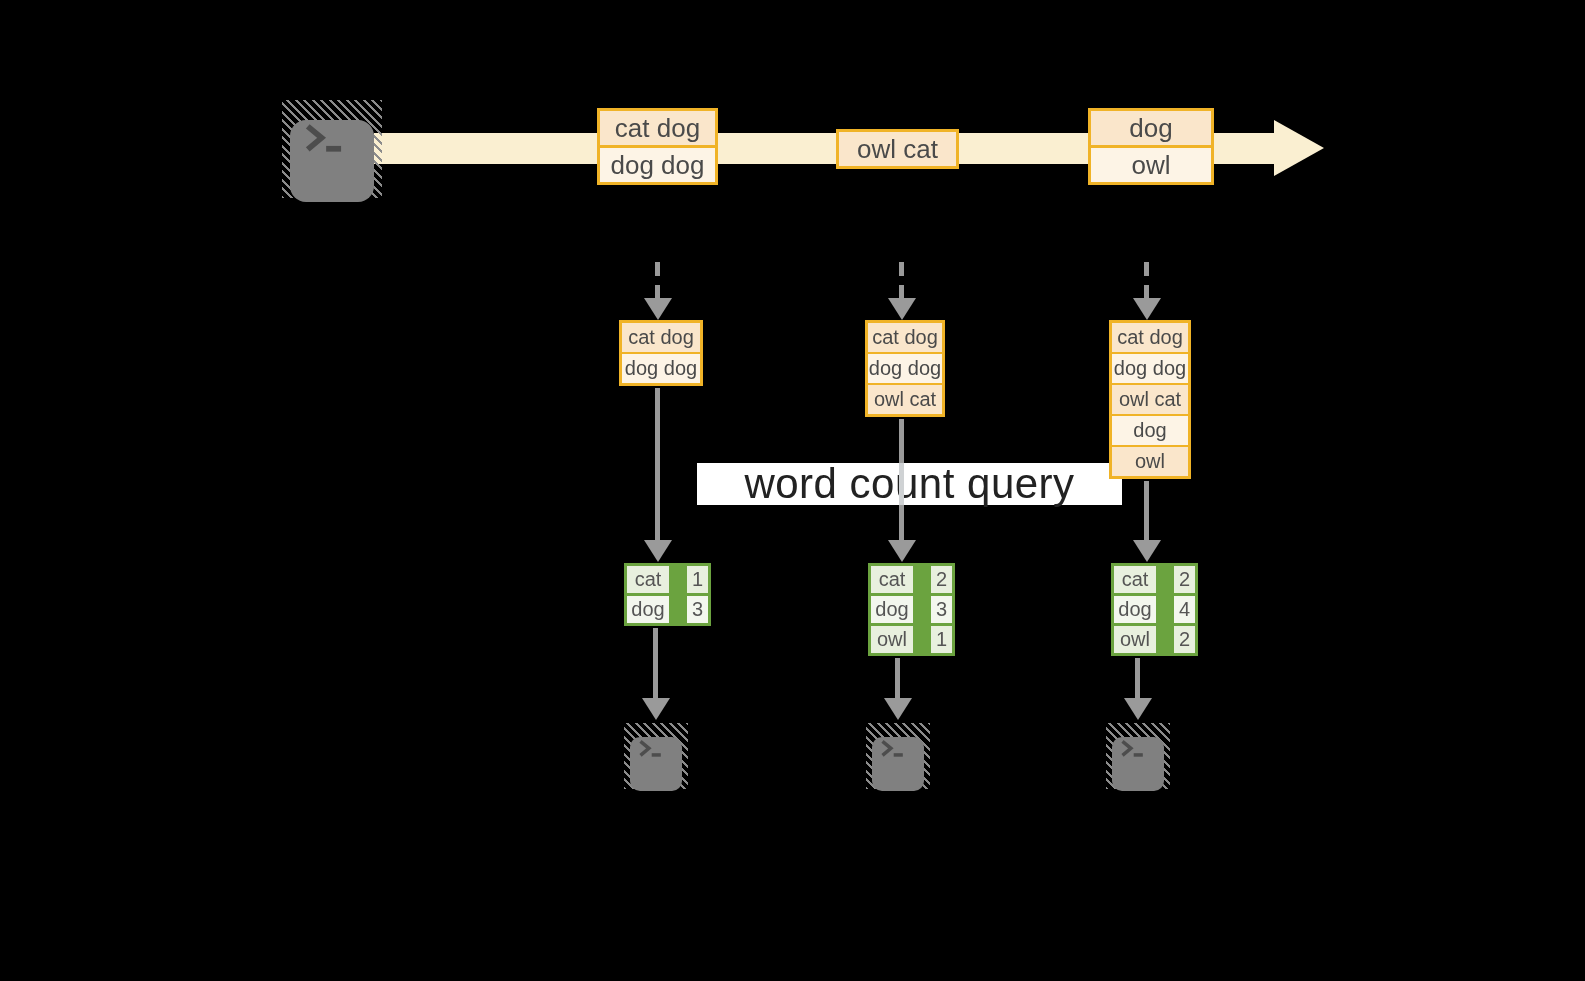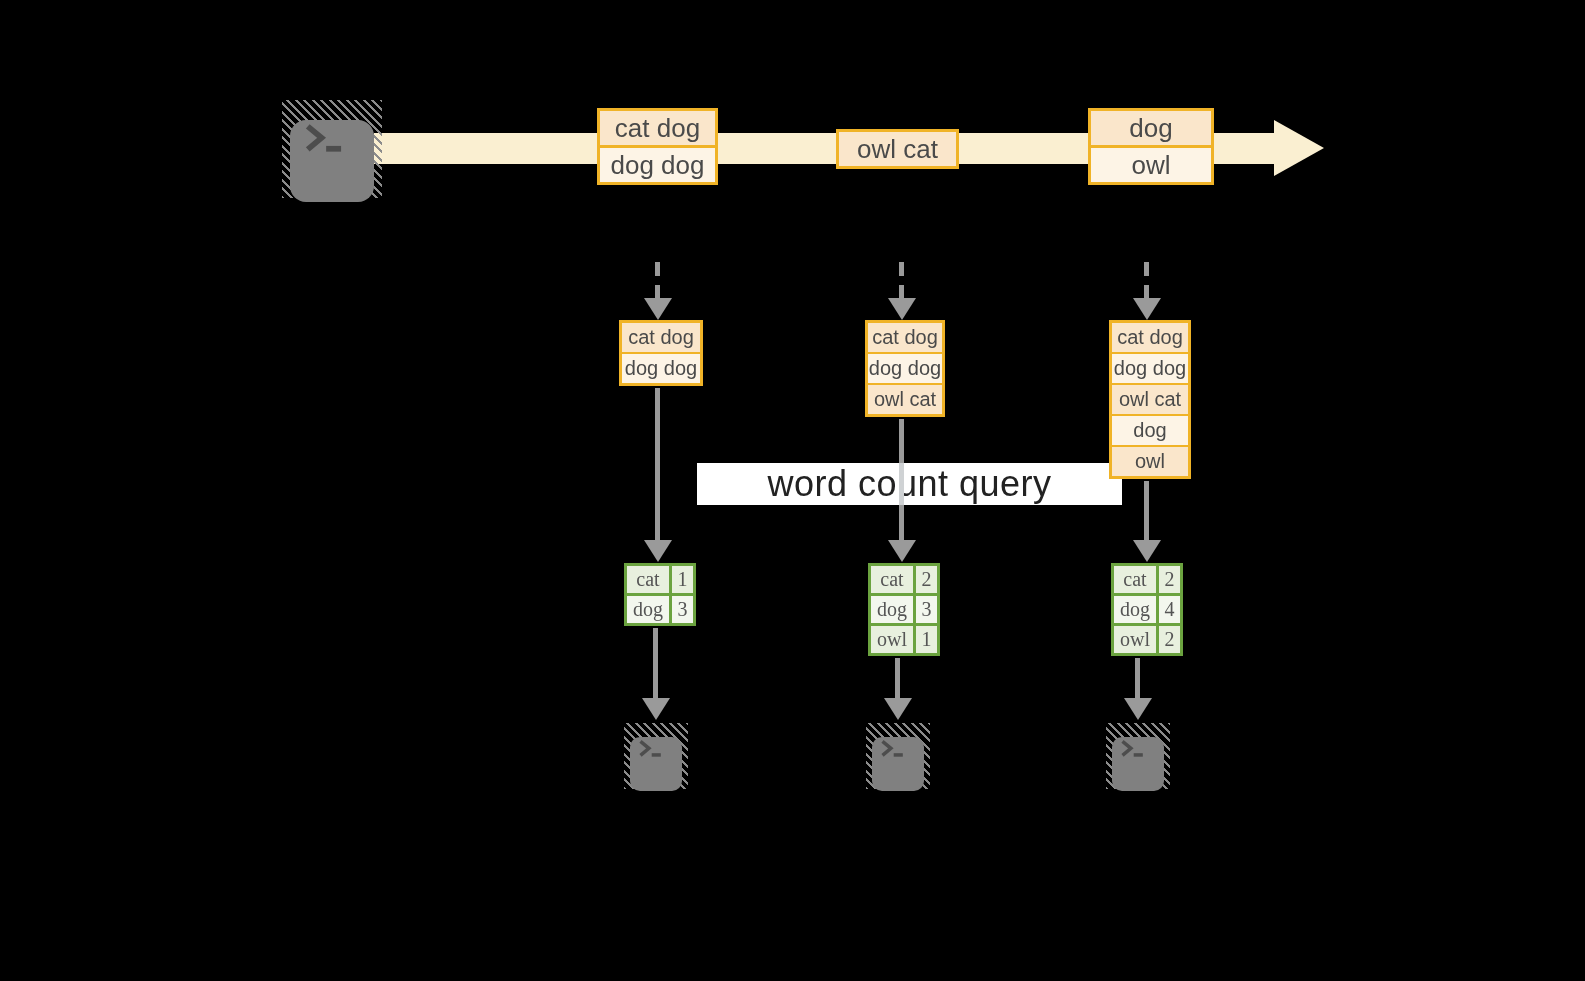--- a/index.html
+++ b/index.html
@@ -86,7 +86,7 @@
     position:absolute;left:697px;top:463px;width:425px;height:42px;
     background:#ffffff;z-index:3;
     display:flex;align-items:center;justify-content:center;
-    font-size:36px;color:#222222;letter-spacing:0.5px;
+    font-size:42px;color:#222222;letter-spacing:0.5px;
   }
   .banner-cross{
     position:absolute;left:899px;top:463px;width:5px;height:42px;

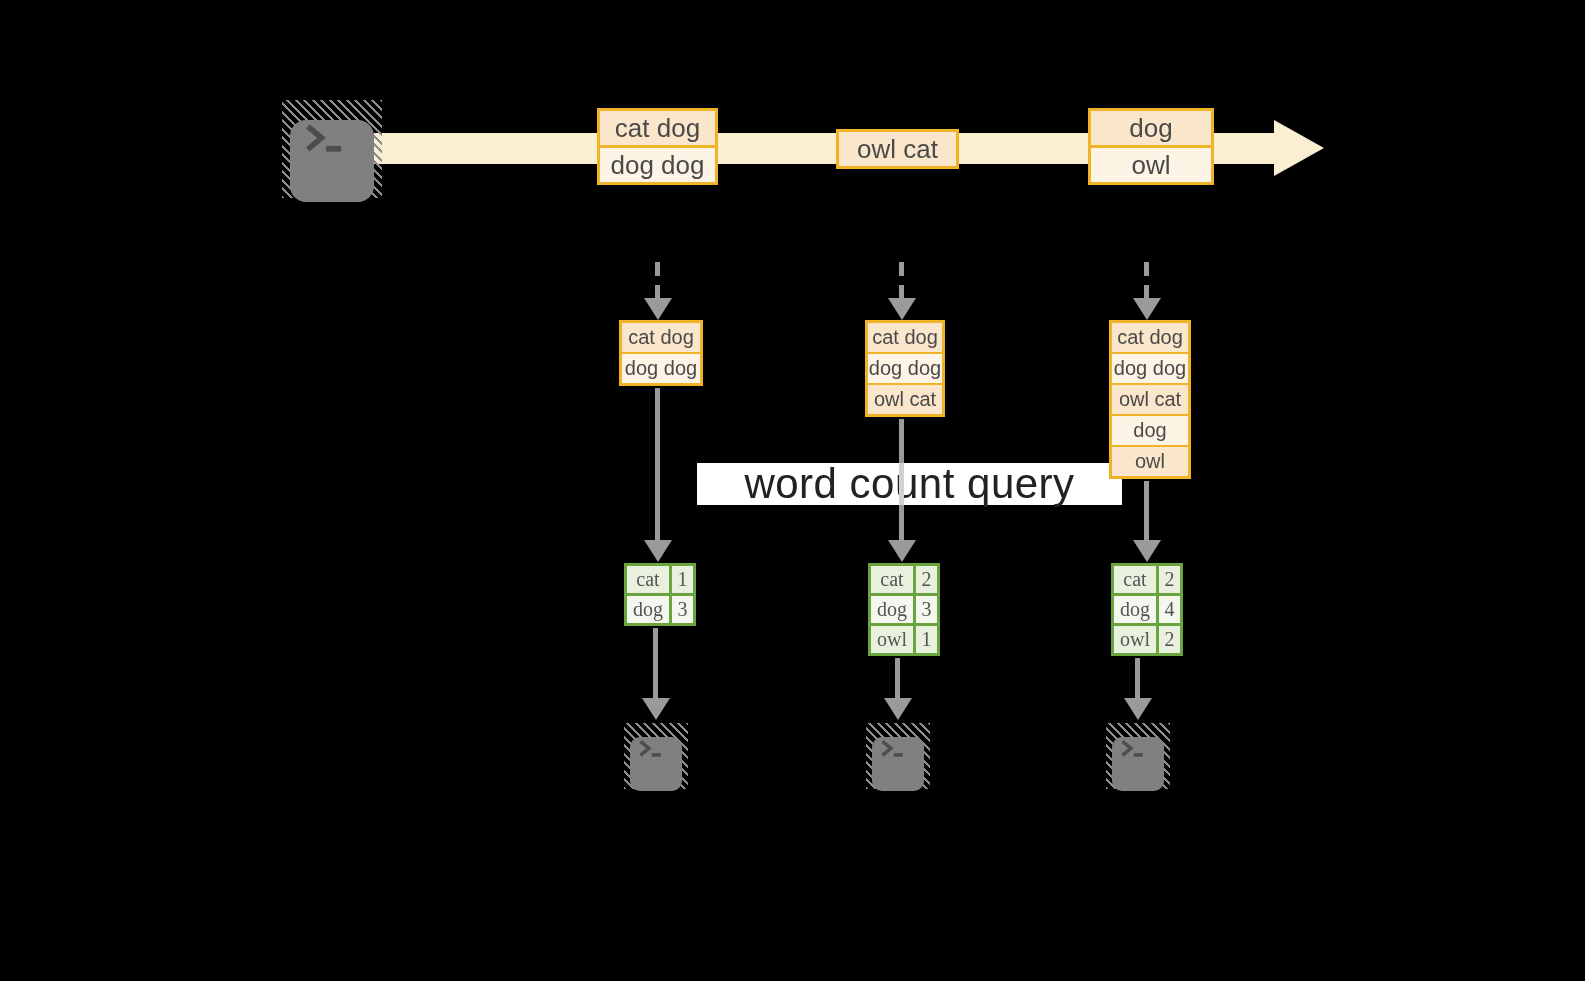--- a/index.html
+++ b/index.html
@@ -58,7 +58,7 @@
     display:flex;flex-direction:column;gap:3px;
     z-index:1;
   }
-  .ct-row{display:flex;gap:3px;font-family:Liberation Serif, serif;}
+  .ct-row{display:flex;gap:18px;}
   .ct-cell{
     height:27px;display:flex;align-items:center;justify-content:center;
     color:#555;font-size:20px;

